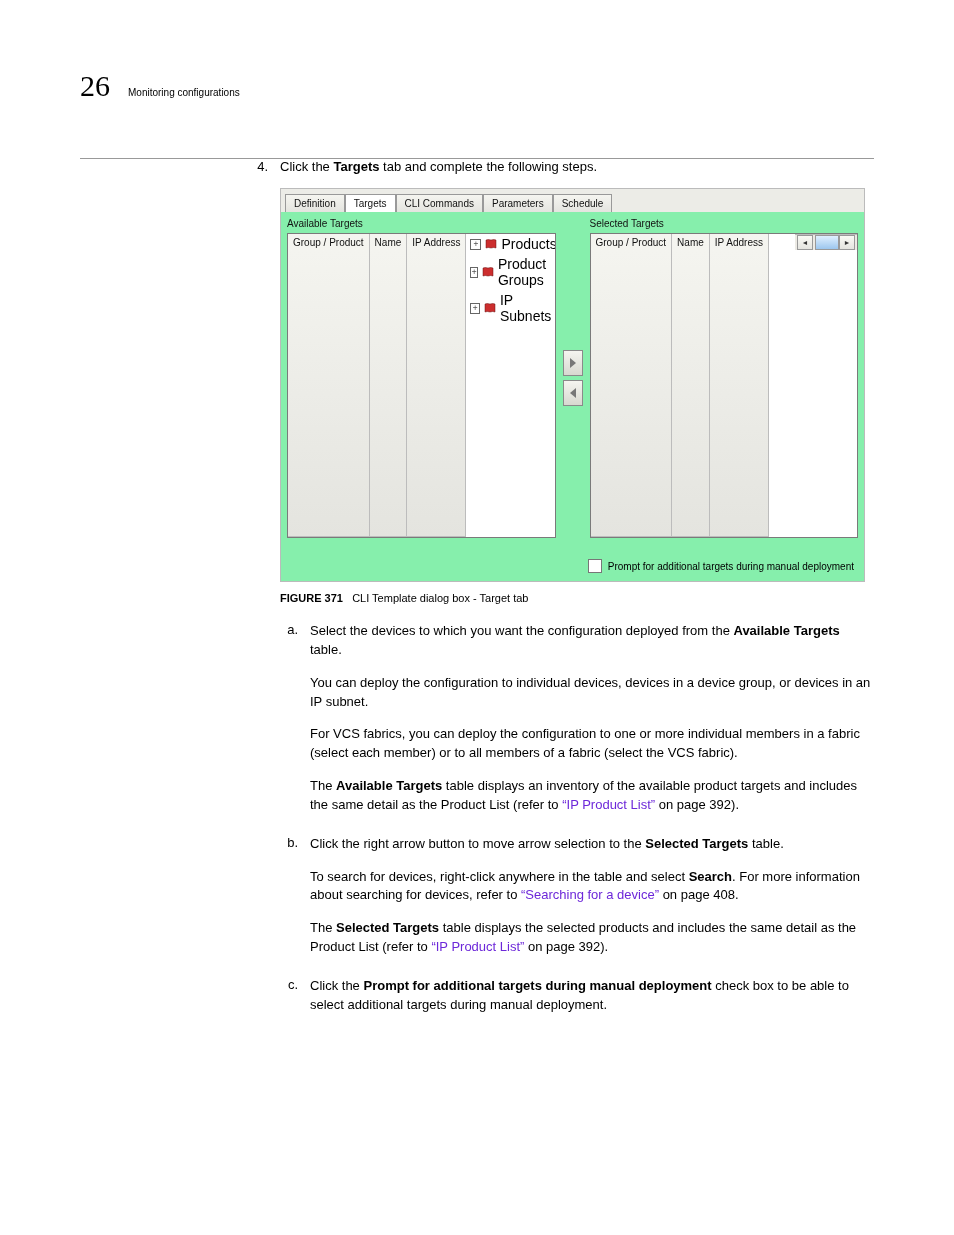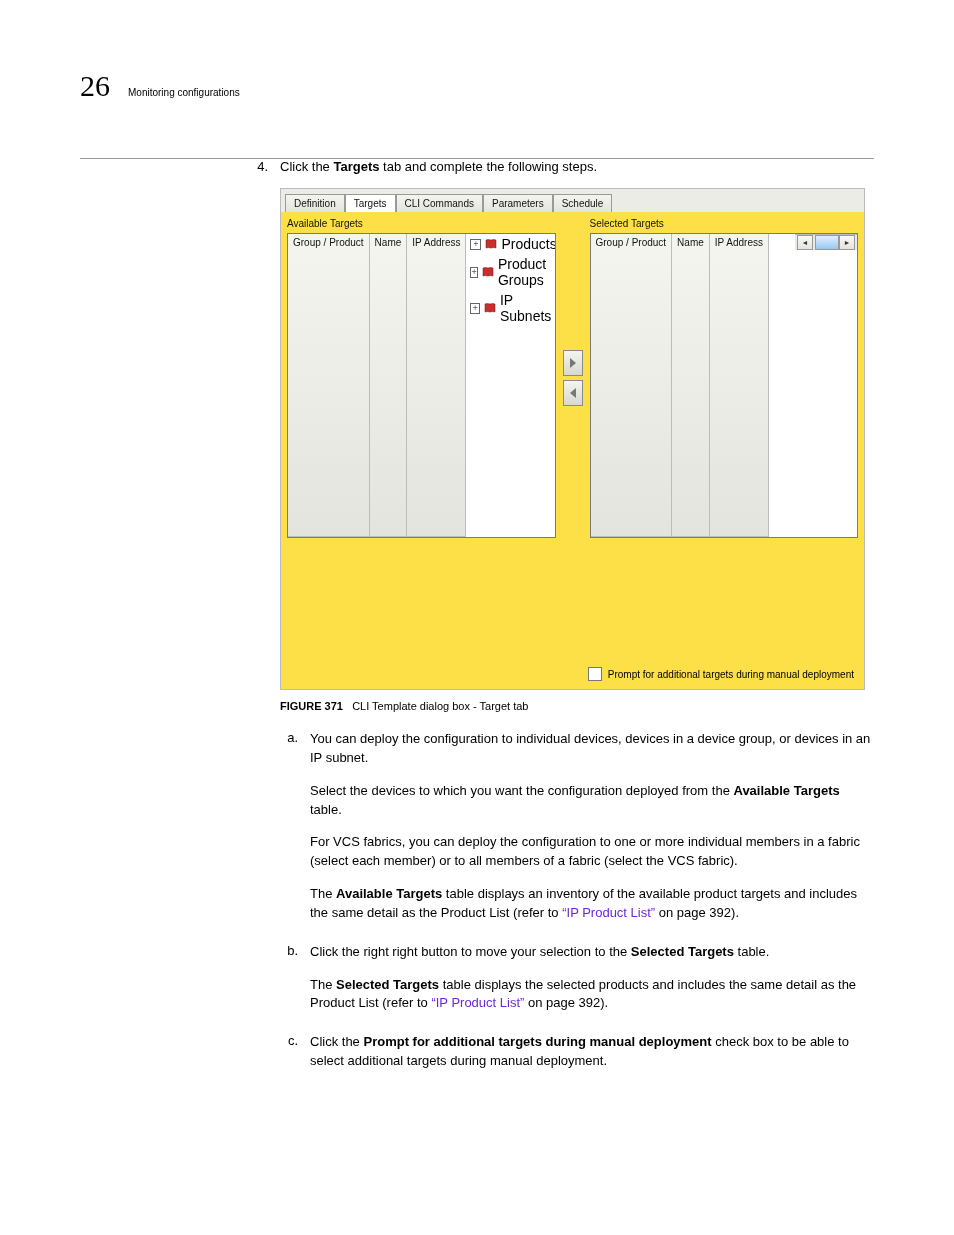--- a/index.html
+++ b/index.html
@@ -13,7 +13,7 @@
 .step-num{width:18px;text-align:right;flex-shrink:0}
 .step-body{flex:1}
 .bold{font-weight:700}
-.fig{margin:14px 0 10px 0;background:#fde047;border:1px solid #bbb;width:585px;height:502px;font-family:Tahoma,Arial,sans-serif;font-size:10px;box-sizing:border-box;position:relative}
+.fig{margin:14px 0 10px 0;background:#86efac;border:1px solid #bbb;width:585px;height:394px;font-family:Tahoma,Arial,sans-serif;font-size:10px;box-sizing:border-box;position:relative}
 .tabbar{display:flex;padding:5px 4px 0 4px;gap:0;background:#ECECE7}
 .tab{border:1px solid #999;border-bottom:none;padding:3px 8px;background:linear-gradient(#f5f5f0,#e4e4df);color:#111;font-size:10px}
 .tab.active{background:#fff}

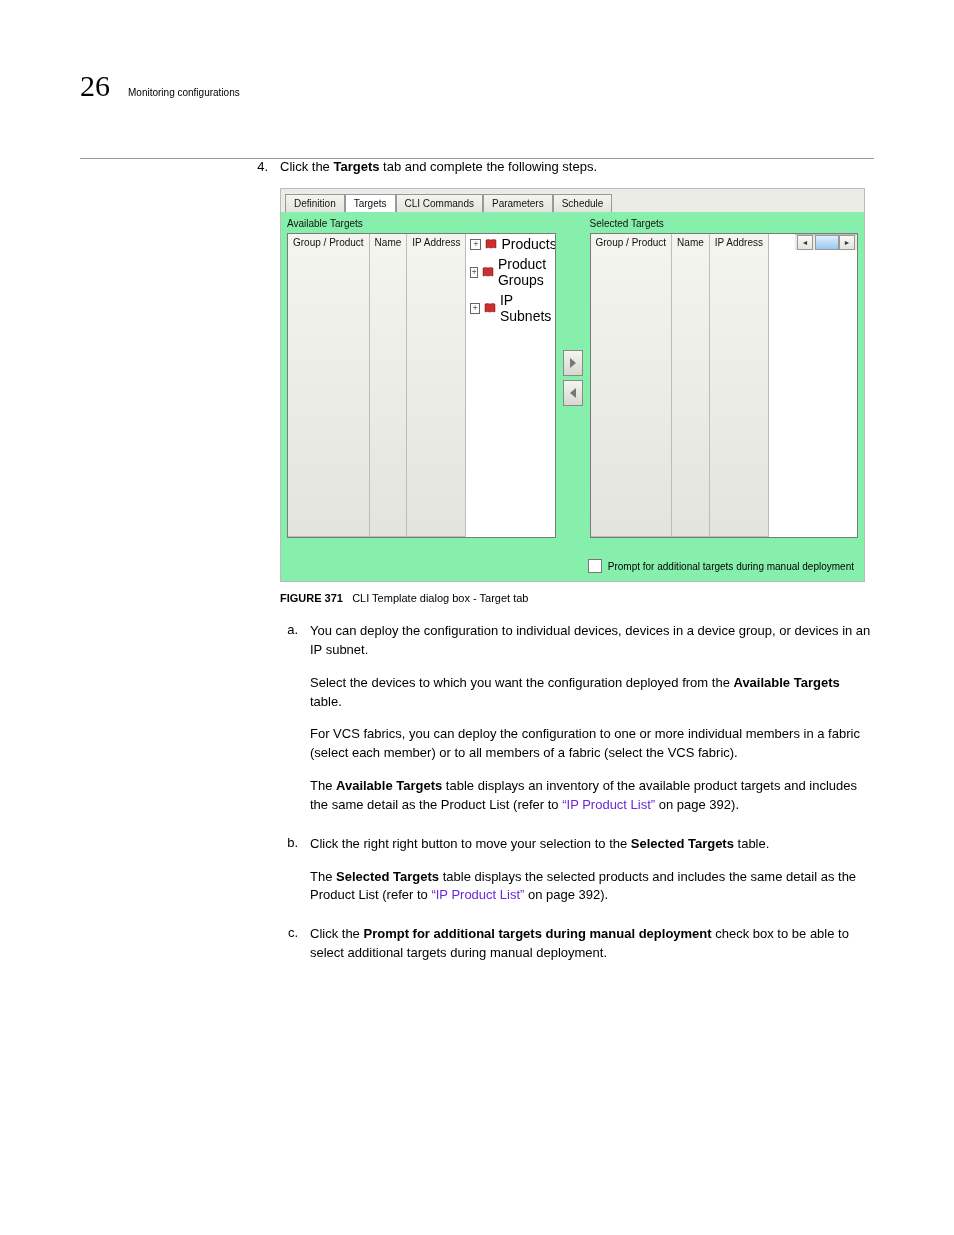--- a/index.html
+++ b/index.html
@@ -167,8 +167,8 @@
       <div class="sub-item">
         <div class="sub-letter">a.</div>
         <div class="sub-body">
+          <p><span>Select the devices to which you want the configuration deployed from the </span><span class="bold">Available Targets</span><span> table.</span></p>
           <p>You can deploy the configuration to individual devices, devices in a device group, or devices in an IP subnet.</p>
-          <p><span>Select the devices to which you want the configuration deployed from the </span><span class="bold">Available Targets</span><span> table.</span></p>
           <p>For VCS fabrics, you can deploy the configuration to one or more individual members in a fabric (select each member) or to all members of a fabric (select the VCS fabric).</p>
           <p><span>The </span><span class="bold">Available Targets</span><span> table displays an inventory of the available product targets and includes the same detail as the Product List (refer to </span><span class="link">“IP Product List”</span><span> on page 392).</span></p>
         </div>

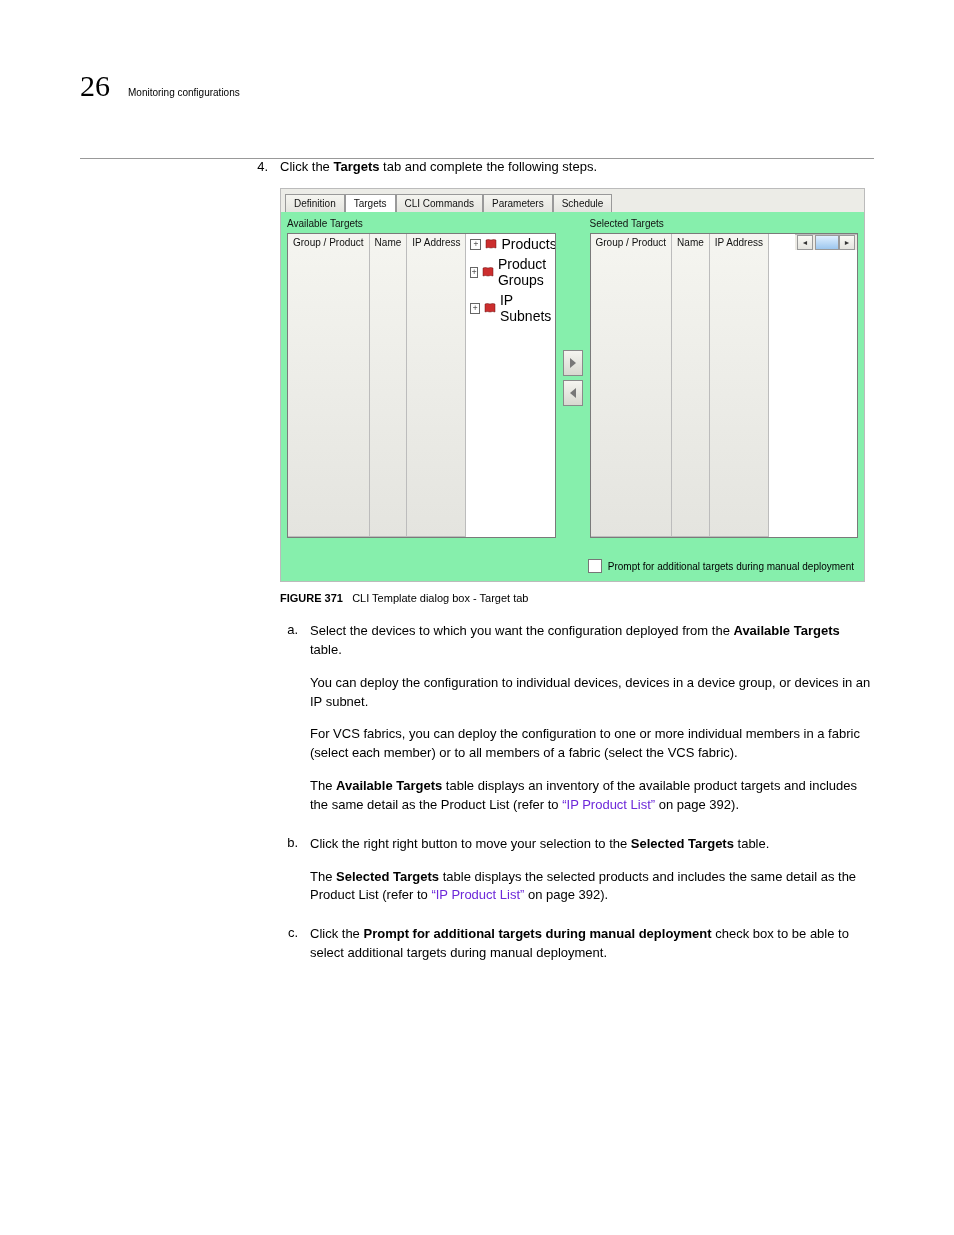--- a/index.html
+++ b/index.html
@@ -177,7 +177,7 @@
       <div class="sub-item">
         <div class="sub-letter">b.</div>
         <div class="sub-body">
-          <p><span>Click the right right button to move your selection to the </span><span class="bold">Selected Targets</span><span> table.</span></p>
+          <p><span>Click the right arrow button to move arrow selection to the </span><span class="bold">Selected Targets</span><span> table.</span></p>
           <p><span>The </span><span class="bold">Selected Targets</span><span> table displays the selected products and includes the same detail as the Product List (refer to </span><span class="link">“IP Product List”</span><span> on page 392).</span></p>
         </div>
       </div>

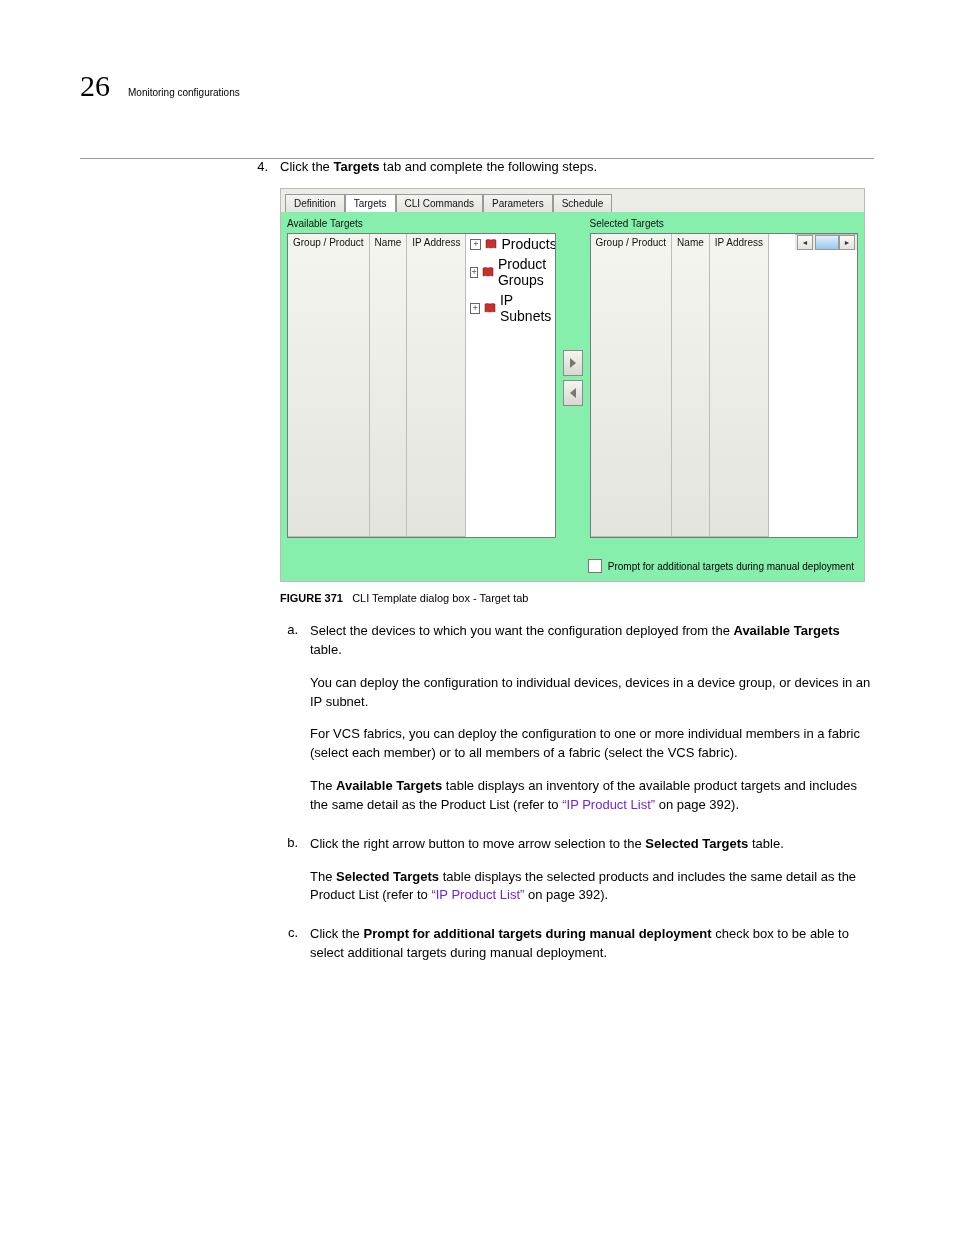--- a/index.html
+++ b/index.html
@@ -178,6 +178,7 @@
         <div class="sub-letter">b.</div>
         <div class="sub-body">
           <p><span>Click the right arrow button to move arrow selection to the </span><span class="bold">Selected Targets</span><span> table.</span></p>
+          <p><span>To search for devices, right-click anywhere in the table and select </span><span class="bold">Search</span><span>. For more information about searching for devices, refer to </span><span class="link">“Searching for a device”</span><span> on page 408.</span></p>
           <p><span>The </span><span class="bold">Selected Targets</span><span> table displays the selected products and includes the same detail as the Product List (refer to </span><span class="link">“IP Product List”</span><span> on page 392).</span></p>
         </div>
       </div>

